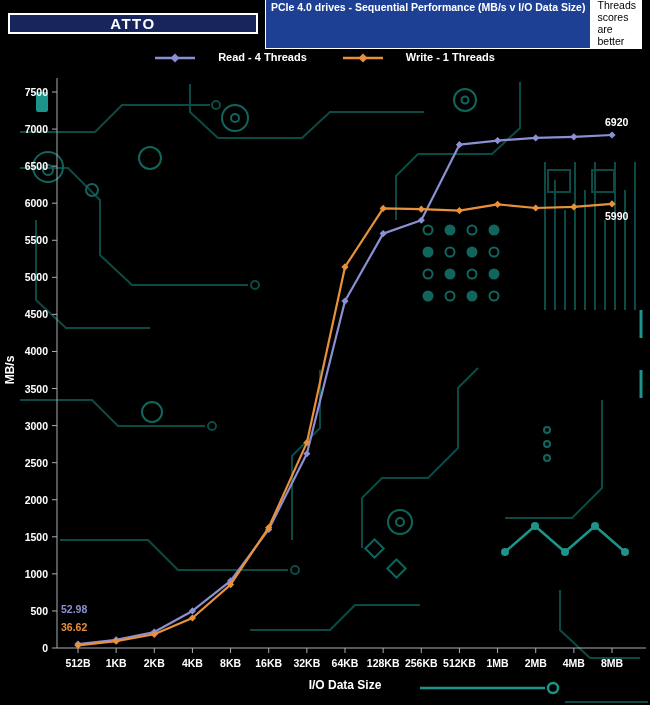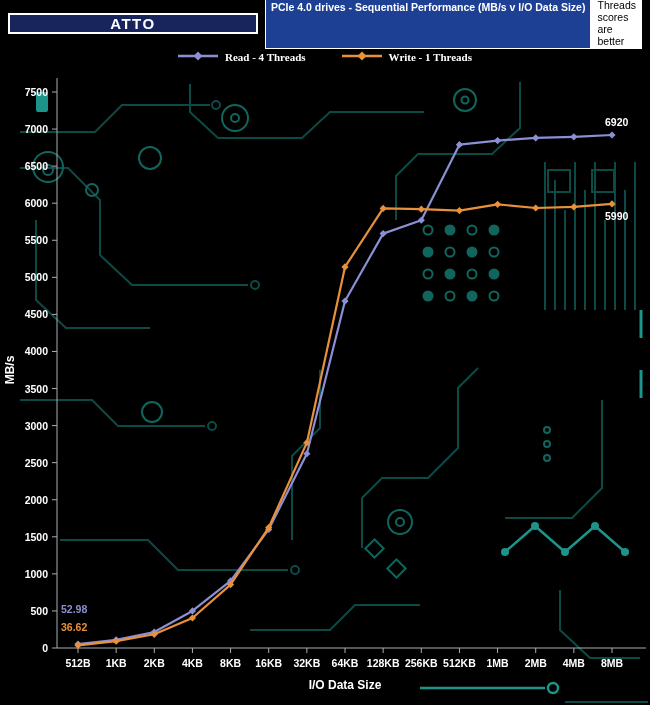--- a/index.html
+++ b/index.html
@@ -17,7 +17,7 @@
                 font-size:10.5px;padding:1px 5px;flex:1;}
   
   .legend{height:26px;display:flex;align-items:center;justify-content:center;gap:36px;}
-  .legend-item{display:flex;align-items:flex-start;gap:7px;color:#fff;font-weight:bold;font-size:11px;font-family:Liberation Serif, serif;}
+  .legend-item{display:flex;align-items:flex-end;gap:23px;color:#fff;font-weight:bold;font-size:11px;}
   
   .chart-area{position:relative;width:650px;height:635px;}
   .chart-area svg{position:absolute;left:0;top:0;}

